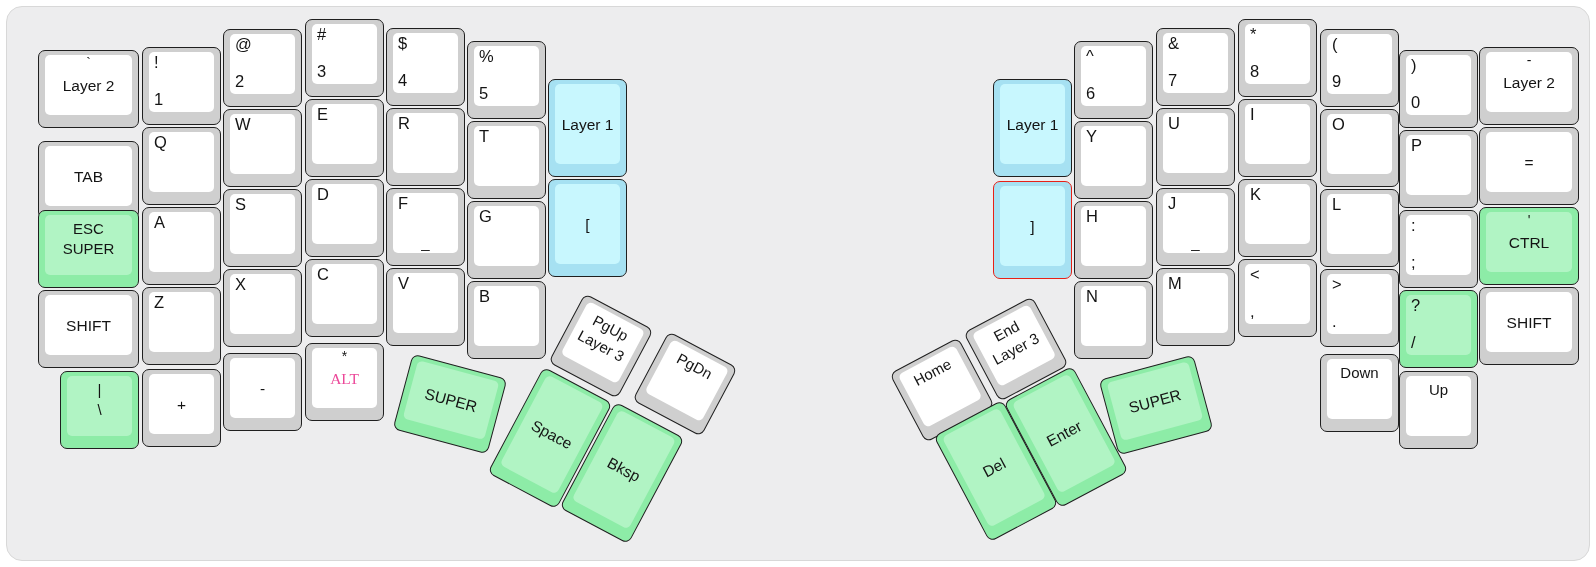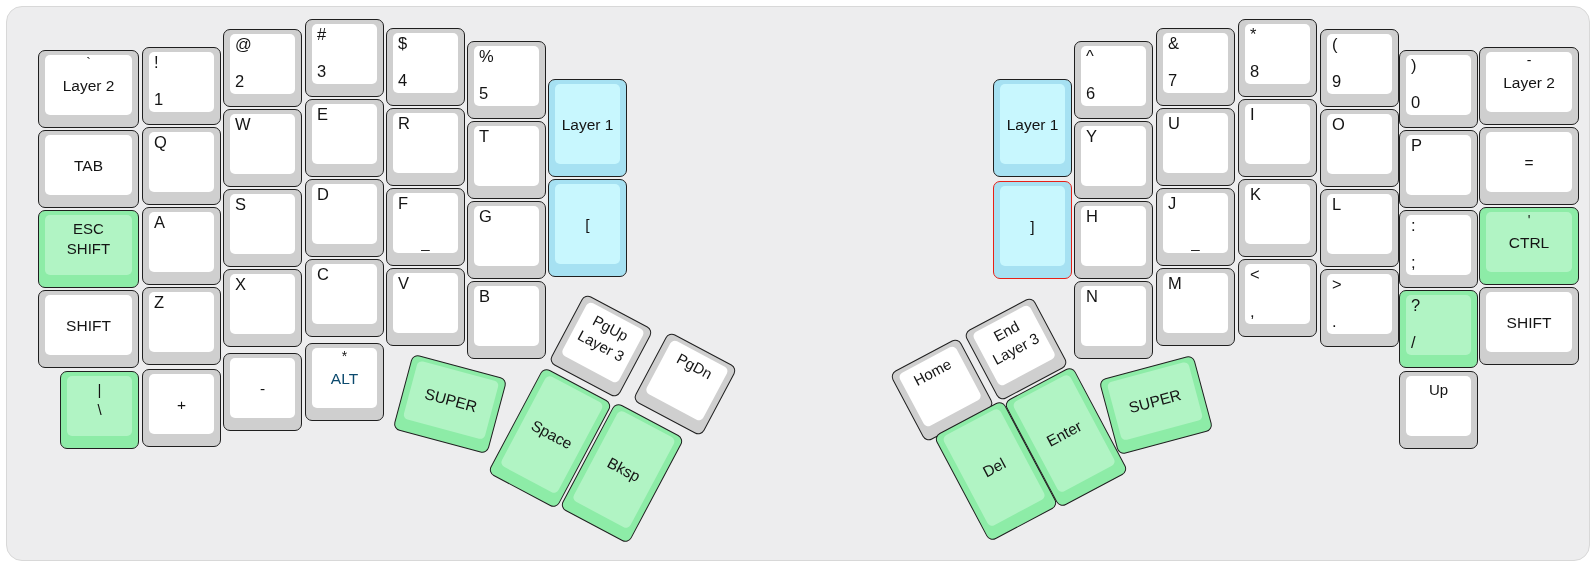--- a/index.html
+++ b/index.html
@@ -73,7 +73,7 @@
           <span class="lbl lbl-c" style="color: rgb(20, 20, 20);">Layer 1</span>
         </div>
       </div>
-      <div class="key white" style="left: 31px; top: 123px; width: 101px; height: 78px;">
+      <div class="key white" style="left: 31px; top: 134px; width: 101px; height: 78px;">
         <div class="key-top">
           <span class="lbl lbl-c" style="color: rgb(20, 20, 20);">TAB</span>
         </div>

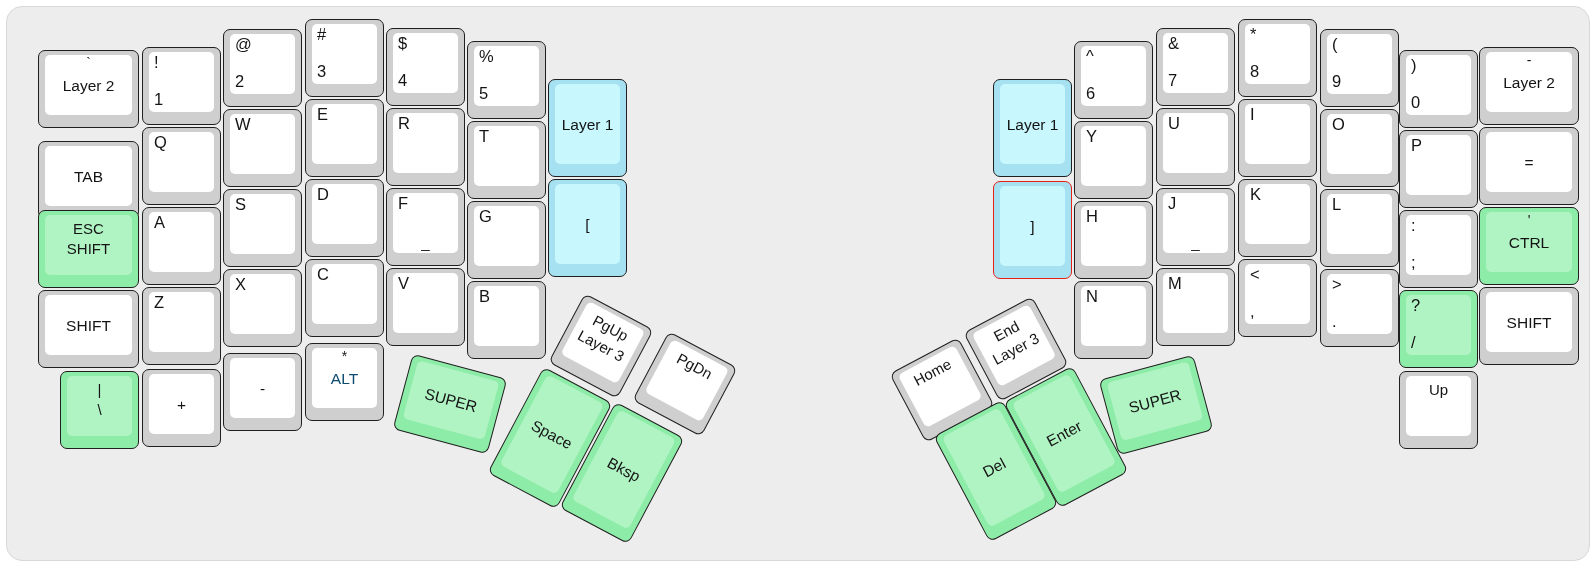--- a/index.html
+++ b/index.html
@@ -106,7 +106,7 @@
       <div class="key green" style="left: 31px; top: 203px; width: 101px; height: 78px;">
         <div class="key-top">
           <span class="lbl lbl-ct" style="color: rgb(20, 20, 20);">ESC
-SHIFT</span>
+SUPER</span>
         </div>
       </div>
       <div class="key white" style="left: 135px; top: 200px; width: 79px; height: 78px;">

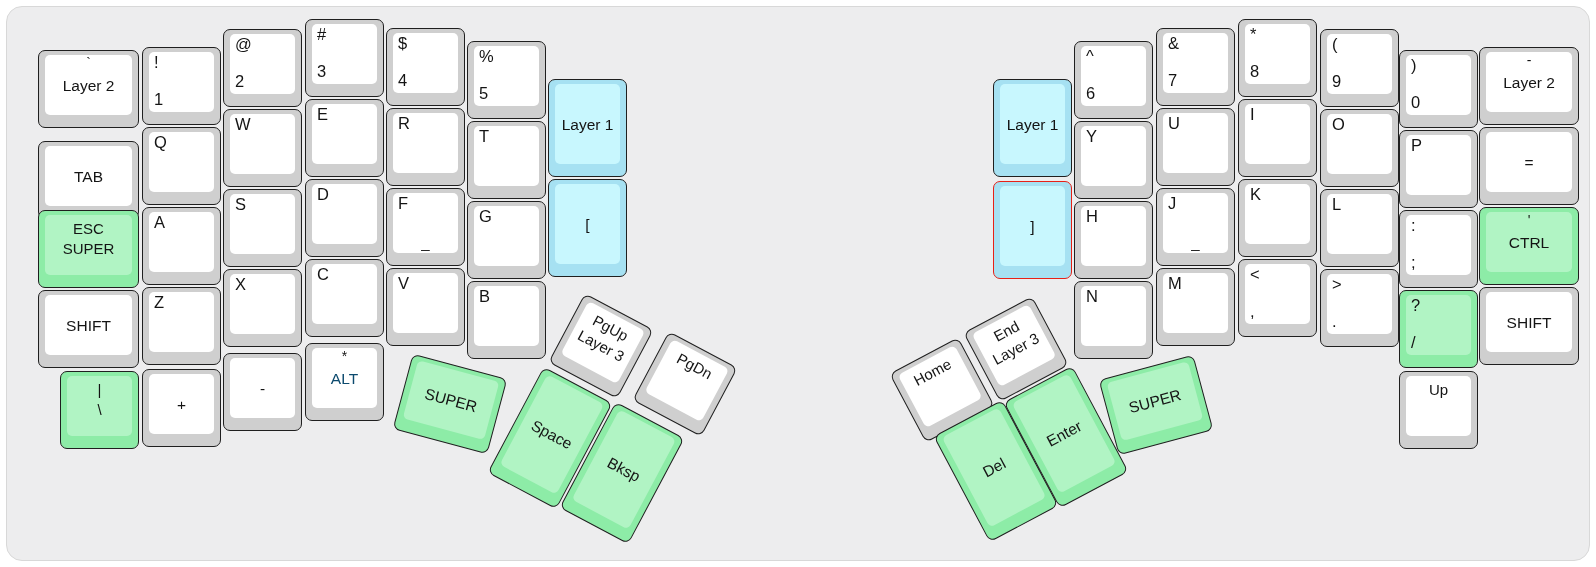--- a/index.html
+++ b/index.html
@@ -189,7 +189,7 @@
       <div class="key white" style="left: 298px; top: 336px; width: 79px; height: 78px;">
         <div class="key-top">
           <span class="lbl lbl-tc" style="color: rgb(20, 20, 20);">*</span>
-          <span class="lbl lbl-c" style="color: #0c4a6e;">ALT</span>
+          <span class="lbl lbl-c" style="color: #ec4899; font-family: Liberation Serif, serif;">ALT</span>
         </div>
       </div>
       <div class="key green" style="left: 394px; top: 358px; width: 98px; height: 78px; transform: rotate(15deg);">

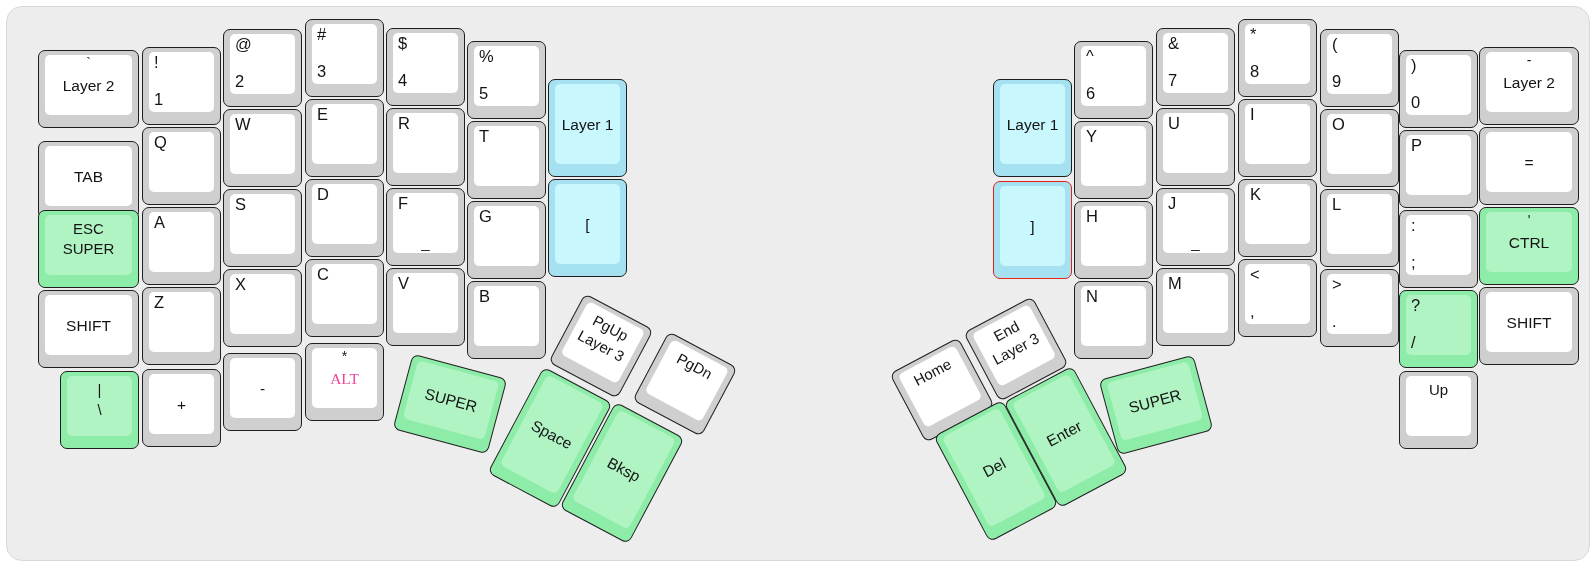--- a/index.html
+++ b/index.html
@@ -386,6 +386,11 @@
           <span class="lbl lbl-c" style="color: rgb(20, 20, 20);">SHIFT</span>
         </div>
       </div>
+      <div class="key white" style="left: 1313px; top: 347px; width: 79px; height: 78px;">
+        <div class="key-top">
+          <span class="lbl lbl-ct" style="color: rgb(20, 20, 20);">Down</span>
+        </div>
+      </div>
       <div class="key white" style="left: 1392px; top: 364px; width: 79px; height: 78px;">
         <div class="key-top">
           <span class="lbl lbl-ct" style="color: rgb(20, 20, 20);">Up</span>

